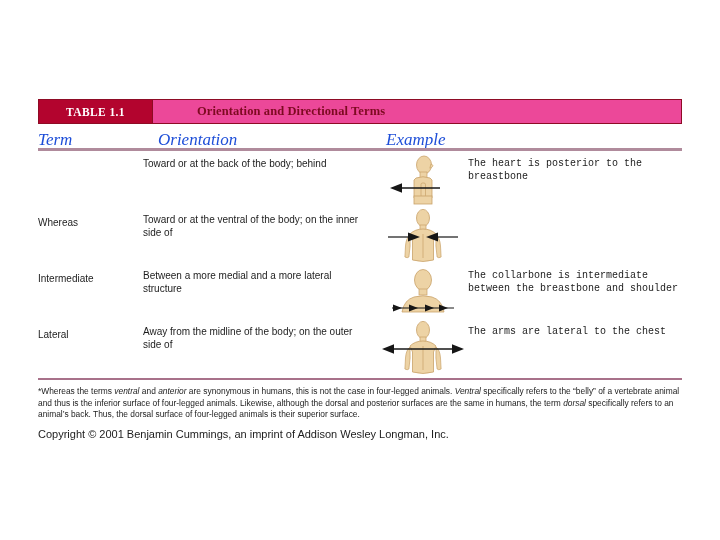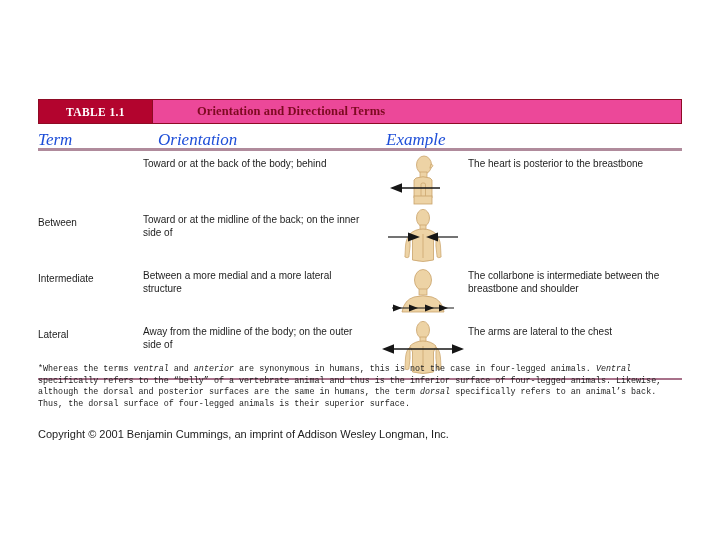--- a/index.html
+++ b/index.html
@@ -126,7 +126,7 @@
   }
   .cell-term { left: 0px; top: 6px; width: 118px; }
   .cell-def  { left: 105px; top: 6px; width: 222px; }
-  .cell-ex   { left: 430px; top: 6px; width: 214px; }
+  .cell-ex   { left: 430px; top: 6px; width: 214px; font-family: Liberation Mono, monospace; }
 
   .cell-term sup {
     font-size: 8px;

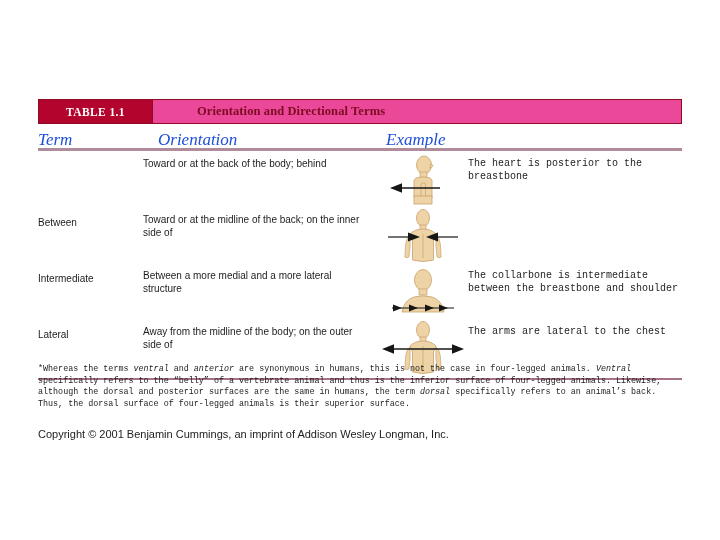--- a/index.html
+++ b/index.html
@@ -221,7 +221,7 @@
     </div>
 
     <div class="row">
-      <div class="cell-term"><span>Between</span><sup></sup></div>
+      <div class="cell-term"><span>Whereas</span><sup></sup></div>
       <div class="cell-def">Toward or at the midline of the back; on the inner side of</div>
       <div class="cell-fig">
         <svg width="86" height="56" viewBox="0 0 86 56">

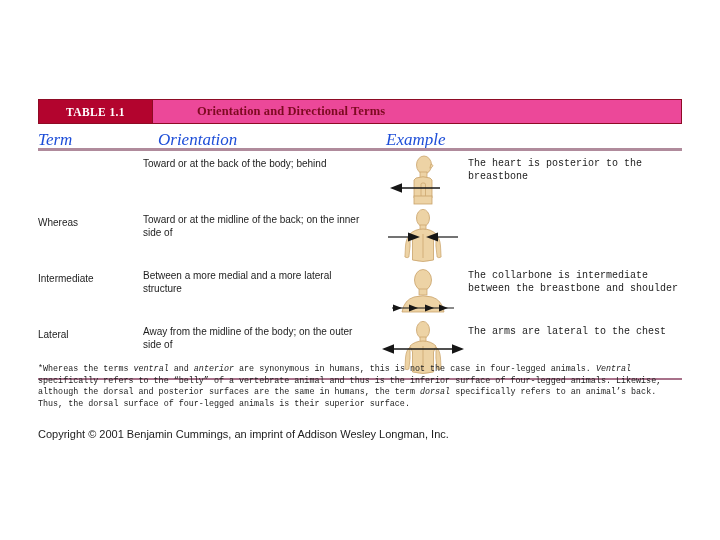--- a/index.html
+++ b/index.html
@@ -222,7 +222,7 @@
 
     <div class="row">
       <div class="cell-term"><span>Whereas</span><sup></sup></div>
-      <div class="cell-def">Toward or at the midline of the back; on the inner side of</div>
+      <div class="cell-def">Toward or at the ventral of the body; on the inner side of</div>
       <div class="cell-fig">
         <svg width="86" height="56" viewBox="0 0 86 56">
           <g>

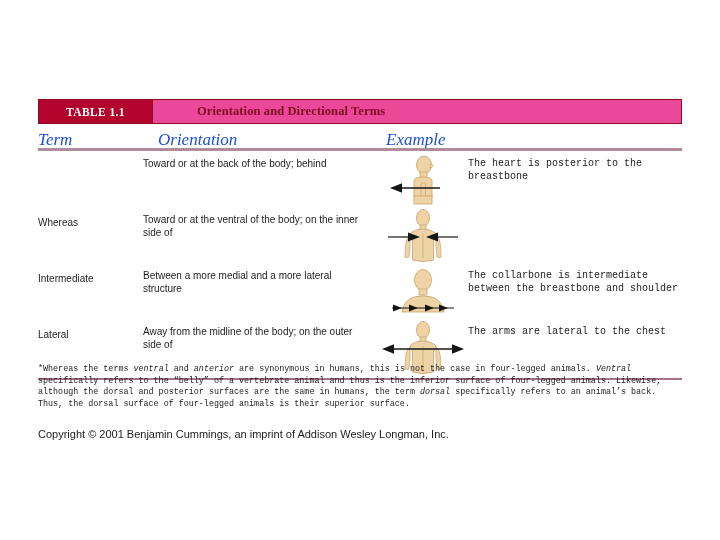--- a/index.html
+++ b/index.html
@@ -147,9 +147,9 @@
   .footnote {
     position: absolute;
     left: 38px;
-    top: 364px;
+    top: 386px;
     width: 648px;
-    font-family: Liberation Mono, monospace;
+    font-family: Liberation Sans, sans-serif;
     font-size: 8.4px;
     line-height: 11.6px;
     color: #1c1c1c;

